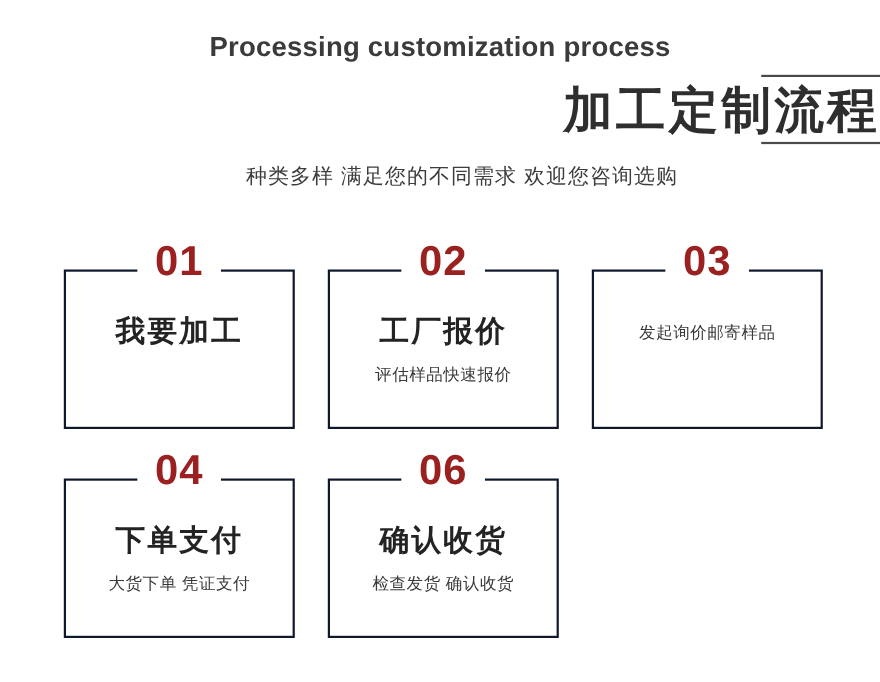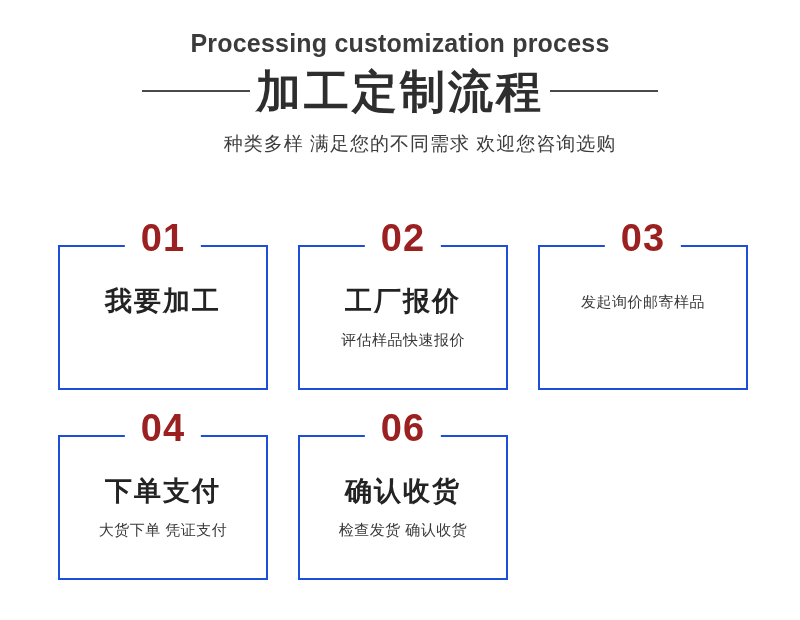--- a/index.html
+++ b/index.html
@@ -34,10 +34,11 @@
   }
   .title-cn-row {
     display: flex;
-    align-items: center;
+    align-items: flex-end;
     justify-content: center;
     margin-top: 10px;
     gap: 6px;
+    flex-direction: column;
   }
   .title-rule {
     width: 108px;

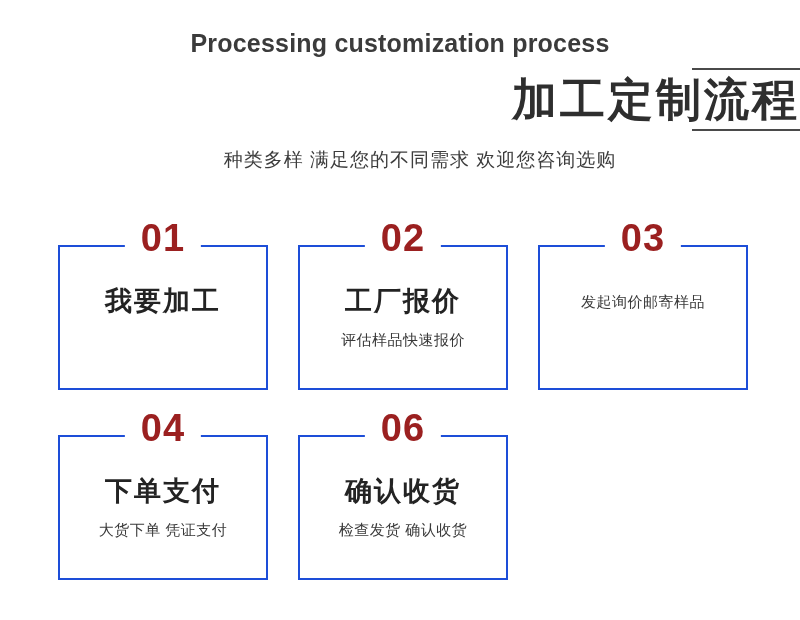--- a/index.html
+++ b/index.html
@@ -76,7 +76,7 @@
   .step {
     position: relative;
     box-sizing: border-box;
-    border: 2px solid #1d4ed8;
+    border: 2px solid #0f172a;
     padding-top: 32px;
     text-align: center;
   }

